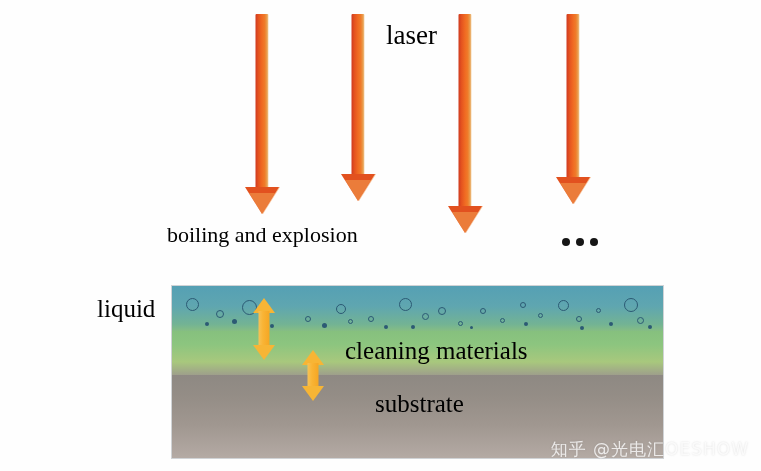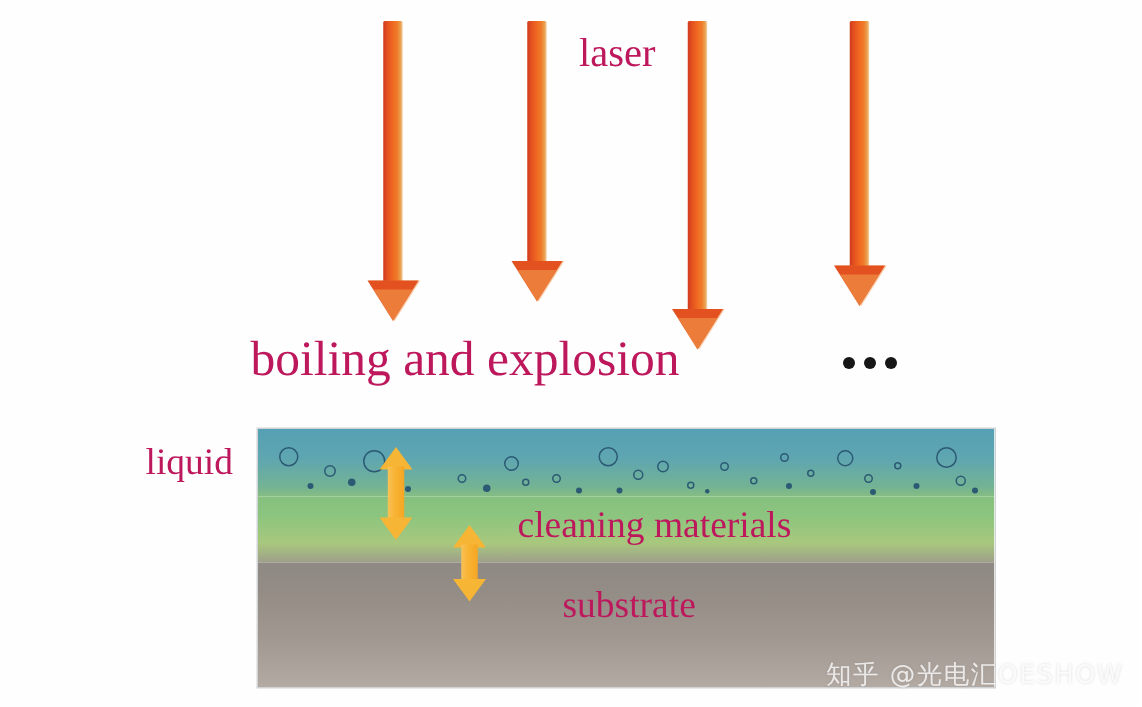--- a/index.html
+++ b/index.html
@@ -55,7 +55,7 @@
   
   .label {
     position: absolute;
-    color: #be185d;
+    color: #000000;
     white-space: nowrap;
     line-height: 1;
   }

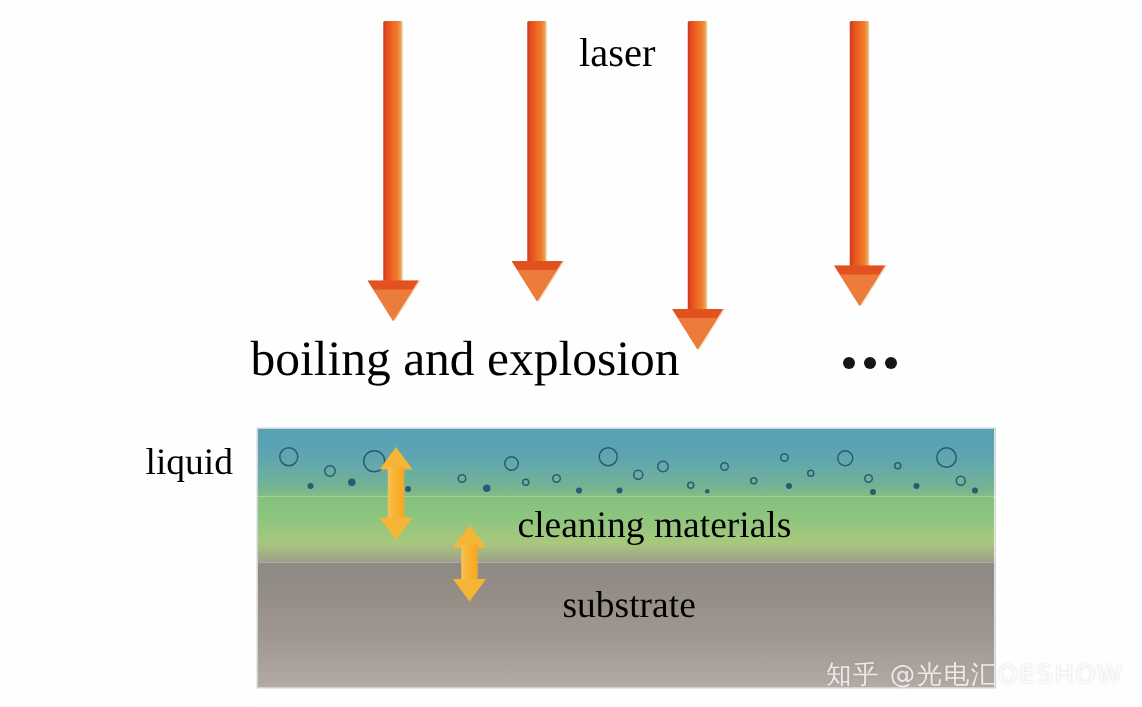--- a/index.html
+++ b/index.html
@@ -160,7 +160,7 @@
 
   <div class="label" style="left:386px; top:22px; font-size:27px;">laser</div>
 
-  <div class="label" style="left:167px; top:224px; font-size:33px;">boiling and explosion</div>
+  <div class="label" style="left:167px; top:224px; font-size:22px;">boiling and explosion</div>
 
 
   <div class="label" style="left:97px; top:296px; font-size:25px;text-align:right;">liquid</div>

